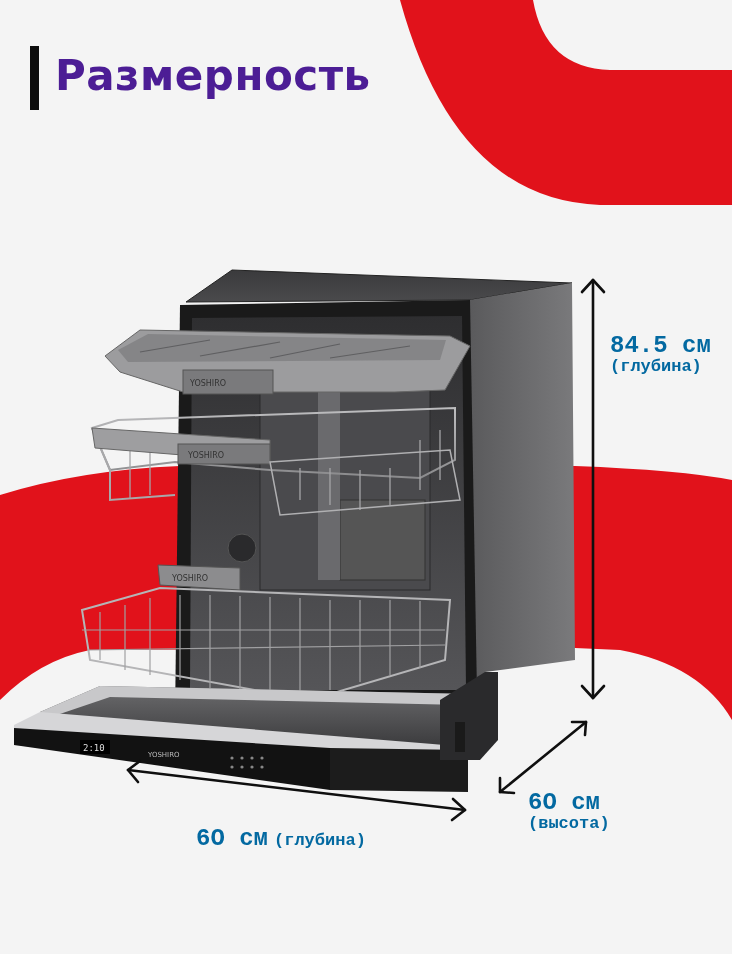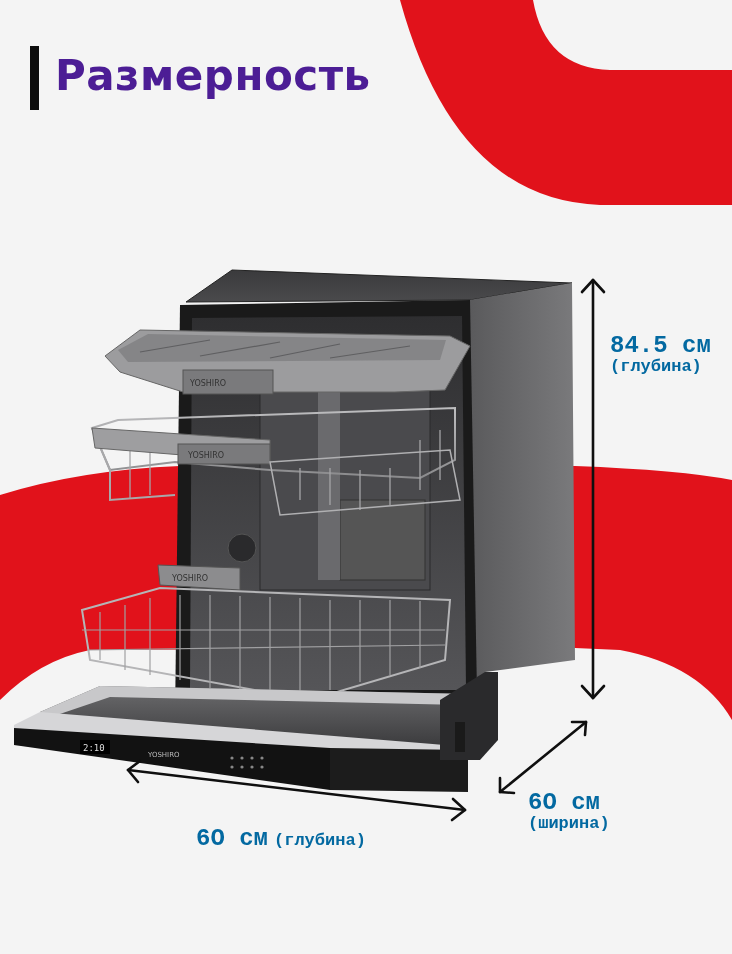--- a/index.html
+++ b/index.html
@@ -171,7 +171,7 @@
 
 <div class="dim-label depth-label">
   <div class="dim-main">6О см</div>
-  <div class="dim-sub">(ширина)</div>
+  <div class="dim-sub">(высота)</div>
 </div>
 
 <div class="dim-label width-label">

